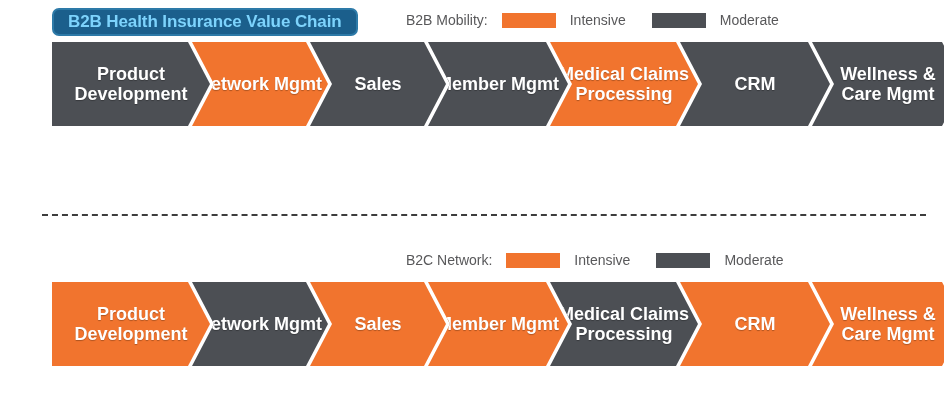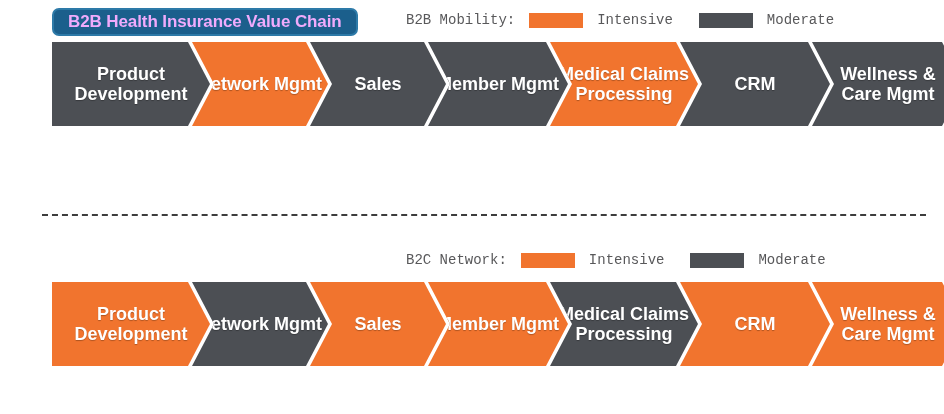--- a/index.html
+++ b/index.html
@@ -40,7 +40,7 @@
     background: #1b5f8c;
     border: 2px solid #2d7aa8;
     border-radius: 7px;
-    color: #f0abfc;
+    color: #7dd3fc;
     font-size: 17px;
     font-weight: bold;
     letter-spacing: -0.1px;

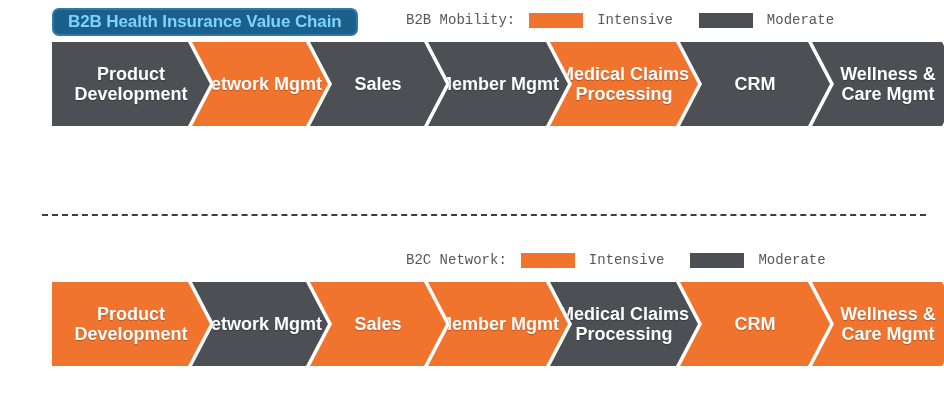--- a/index.html
+++ b/index.html
@@ -54,7 +54,6 @@
     display: flex;
     align-items: center;
     white-space: nowrap;
-    font-family: Liberation Mono, monospace;
   }
   .legend-title {
     font-size: 14px;

